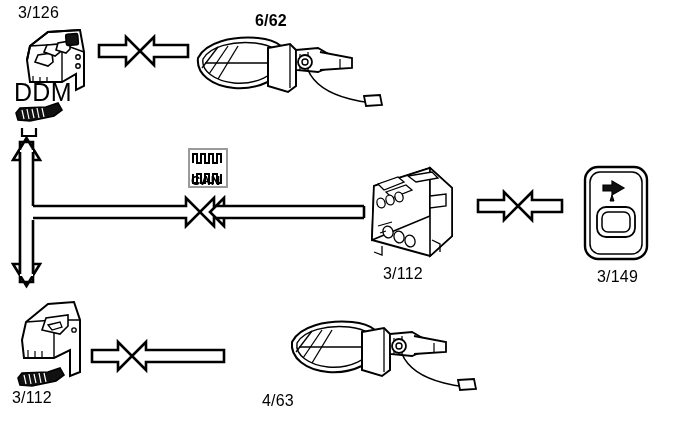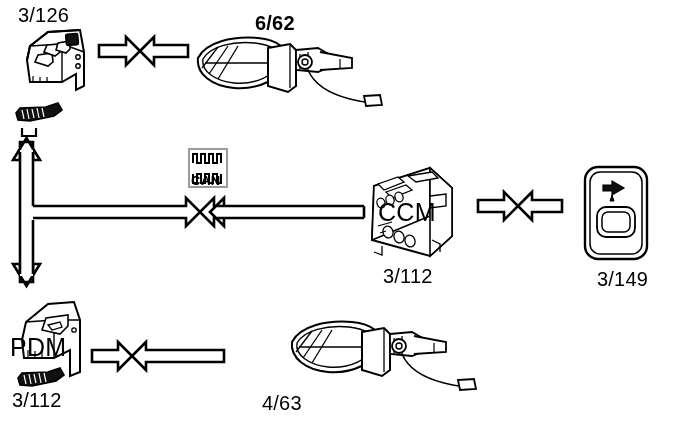--- a/index.html
+++ b/index.html
@@ -33,7 +33,7 @@
     user-select: none;
   }
   .ref-label {
-    font-size: 20px;
+    font-size: 16px;
     letter-spacing: 0.2px;
   }
   .module-label {

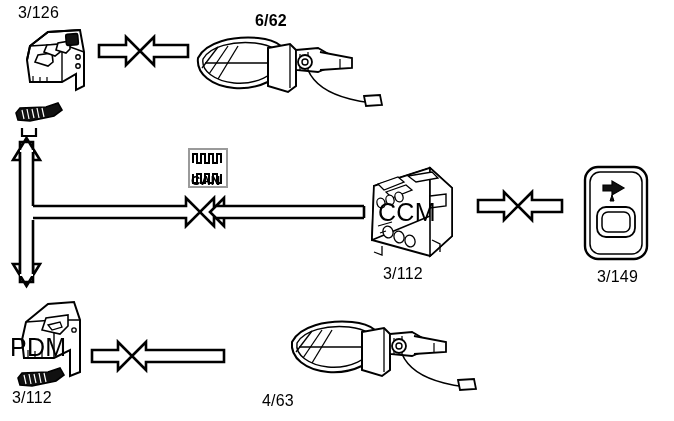--- a/index.html
+++ b/index.html
@@ -258,6 +258,7 @@
 
   <div class="lbl ref-label" style="left:18px; top:4px;">3/126</div>
 
+  <div class="lbl module-label" style="left:14px; top:78px;">DDM</div>
 
   <div class="lbl ref-label" style="left:255px; top:12px;font-weight:bold;">6/62</div>
 

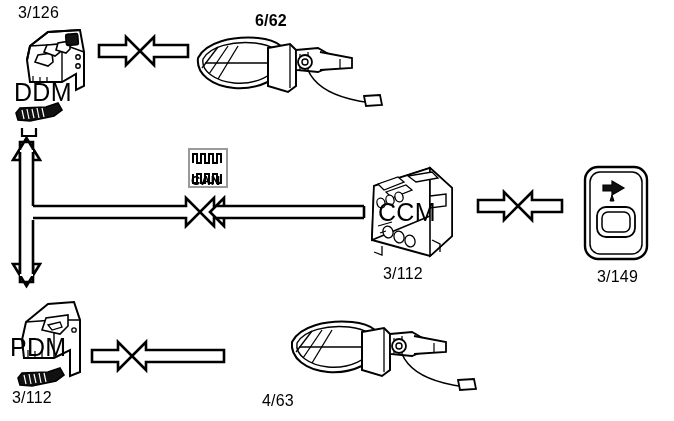--- a/index.html
+++ b/index.html
@@ -262,7 +262,6 @@
 
   <div class="lbl ref-label" style="left:255px; top:12px;font-weight:bold;">6/62</div>
 
-  <div class="lbl module-label" style="left:378px; top:198px;">CCM</div>
 
   <div class="lbl ref-label" style="left:383px; top:265px;">3/112</div>
 

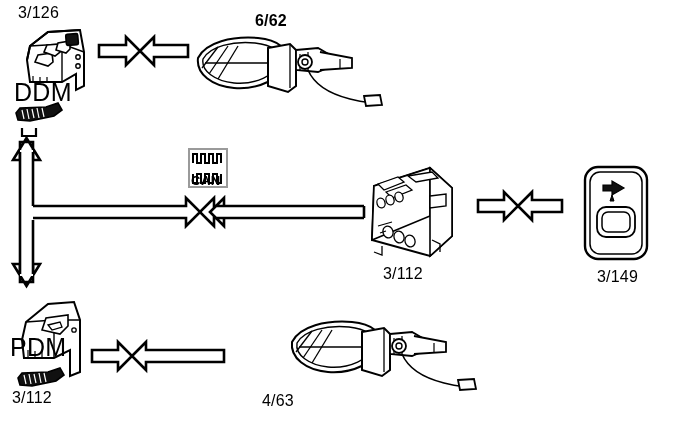--- a/index.html
+++ b/index.html
@@ -269,7 +269,6 @@
 
   <div class="lbl can-label" style="left:191px; top:161px;margin-top:12px;">CAN</div>
 
-  <div class="lbl module-label" style="left:10px; top:333px;">PDM</div>
 
   <div class="lbl ref-label" style="left:12px; top:389px;">3/112</div>
 

